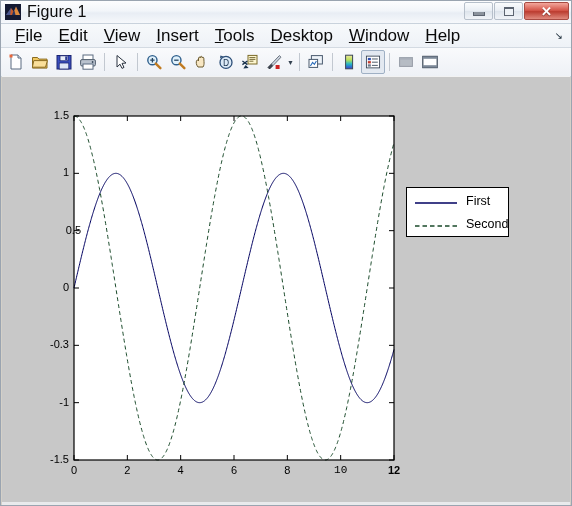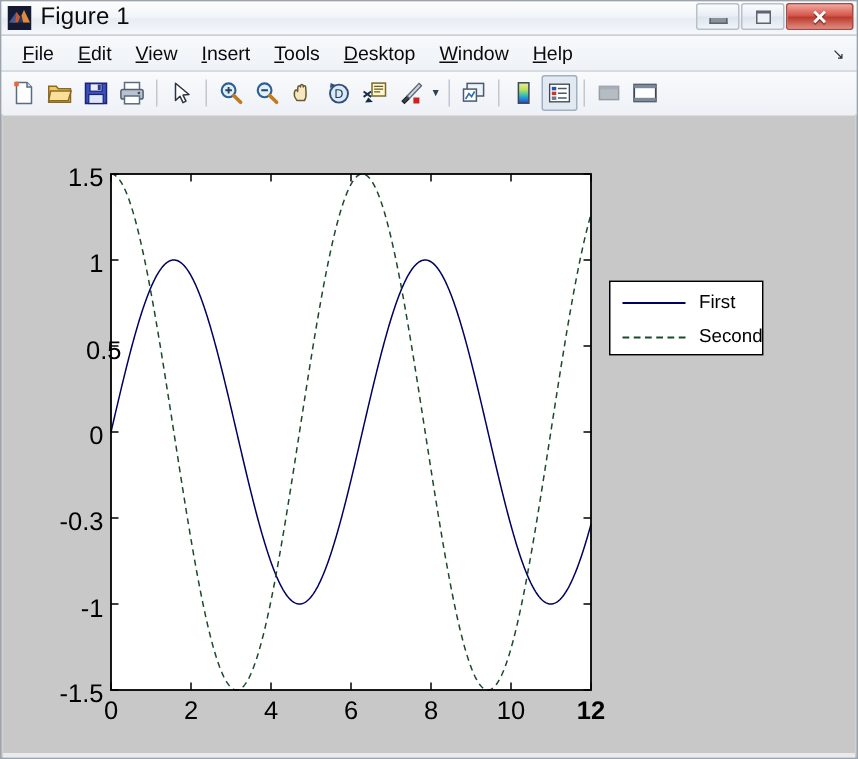--- a/index.html
+++ b/index.html
@@ -100,7 +100,7 @@
     position: relative;
   }
   .menu-item {
-    font-size: 13px;
+    font-size: 17px;
     color: #0a0a0a;
     padding: 2px 8px;
     white-space: nowrap;

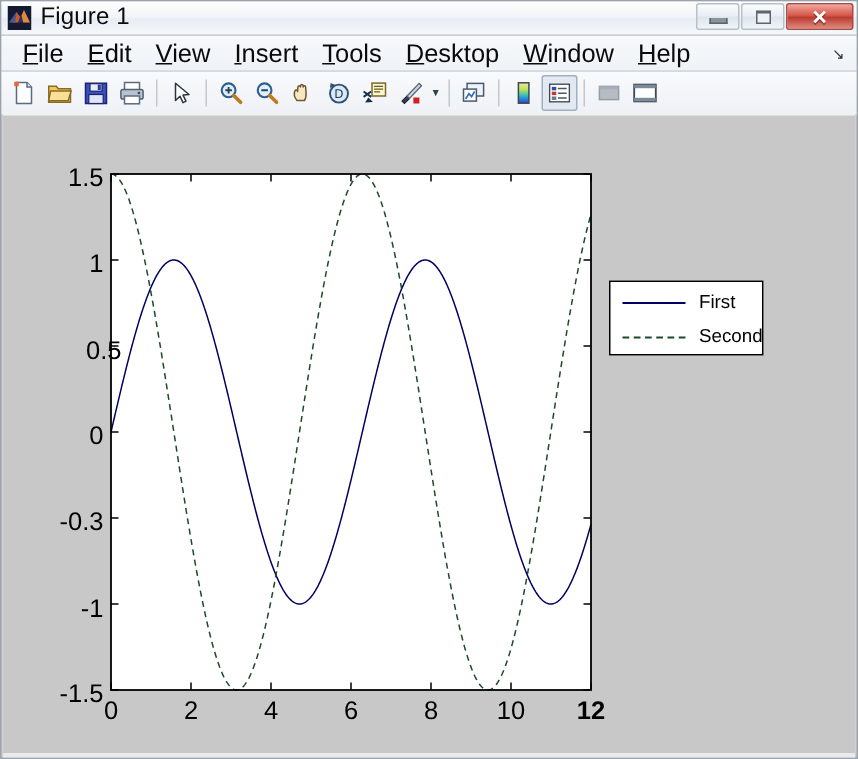--- a/index.html
+++ b/index.html
@@ -167,7 +167,7 @@
   
   .tick {
     position: absolute;
-    font-size: 17px;
+    font-size: 11px;
     color: #000000;
     white-space: nowrap;
     font-family: "Liberation Sans", sans-serif;

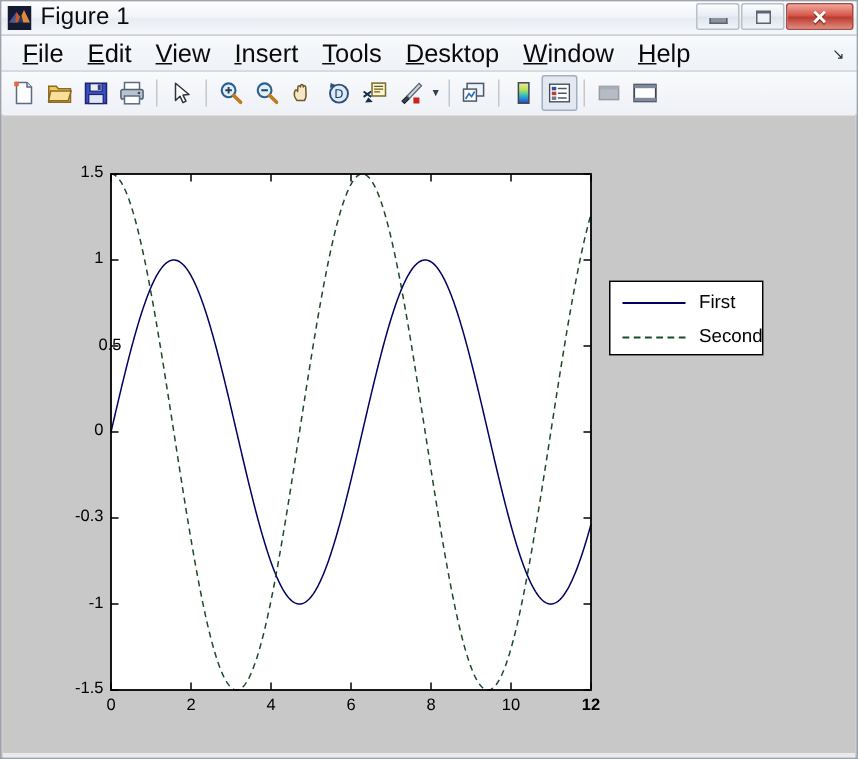--- a/index.html
+++ b/index.html
@@ -468,7 +468,7 @@
           <div class="tick tick-x" style="position: absolute; width: 30px; left: 163.667px; top: 387px;">4</div>
           <div class="tick tick-x" style="position: absolute; width: 30px; left: 217px; top: 387px;">6</div>
           <div class="tick tick-x" style="position: absolute; width: 30px; left: 270.333px; top: 387px;">8</div>
-          <div class="tick tick-x" style="position: absolute; width: 30px; left: 323.667px; top: 387px;">10</div>
+          <div class="tick tick-x" style="position: absolute; width: 30px; left: 323.667px; top: 387px; font-family: Liberation Mono, monospace;">10</div>
           <div class="tick tick-x" style="position: absolute; width: 30px; left: 377px; top: 387px; font-weight: bold;">12</div>
         </div>
 

